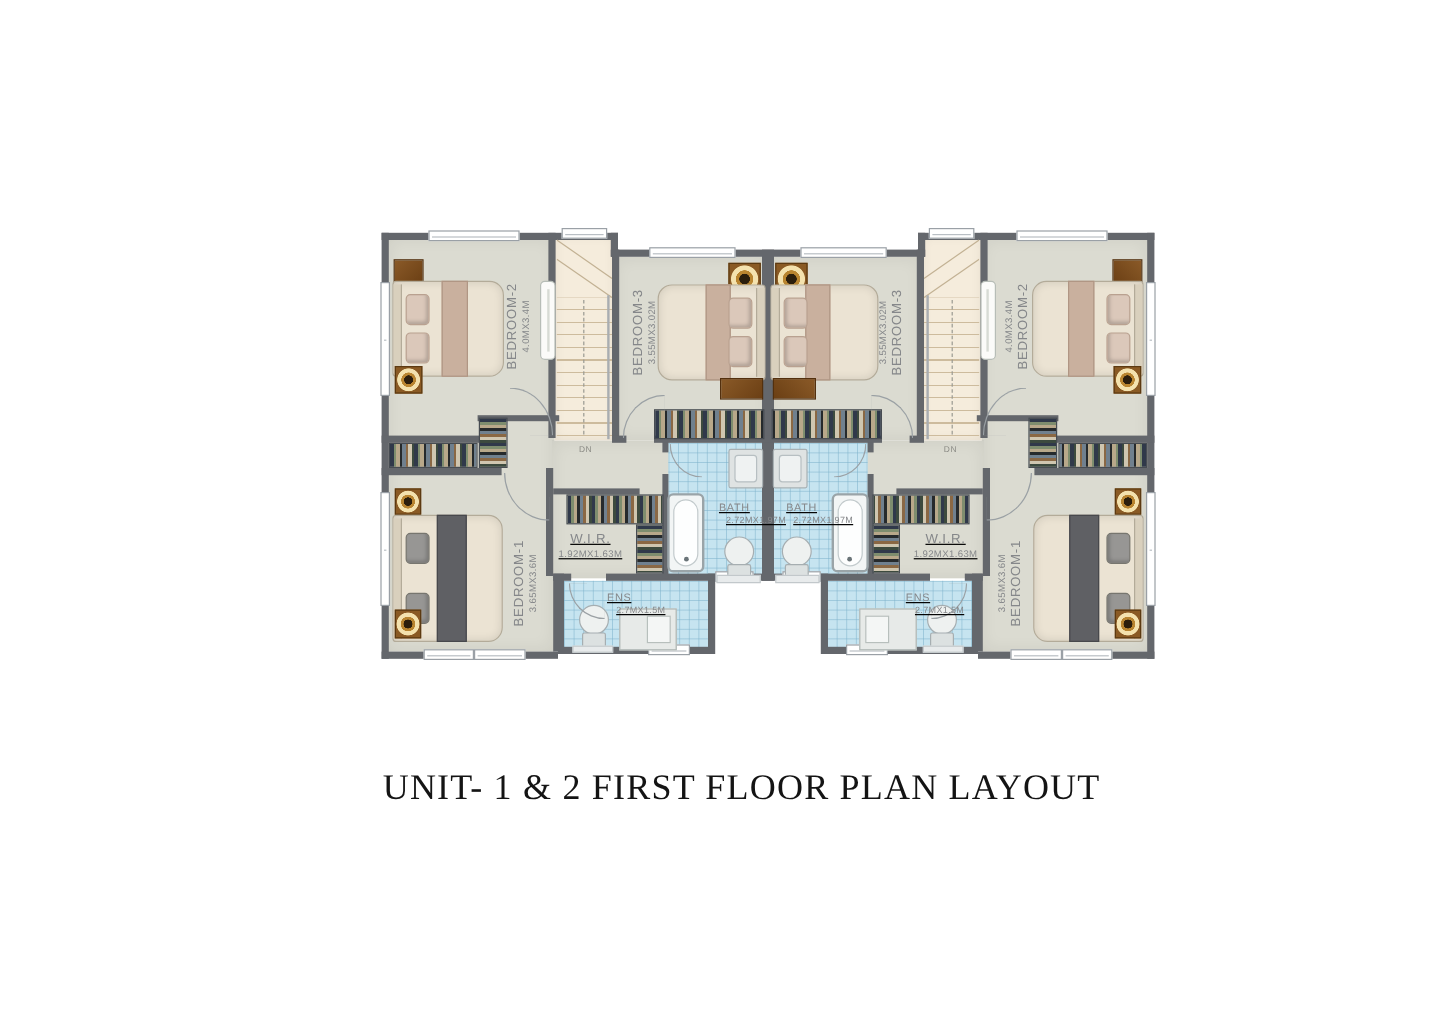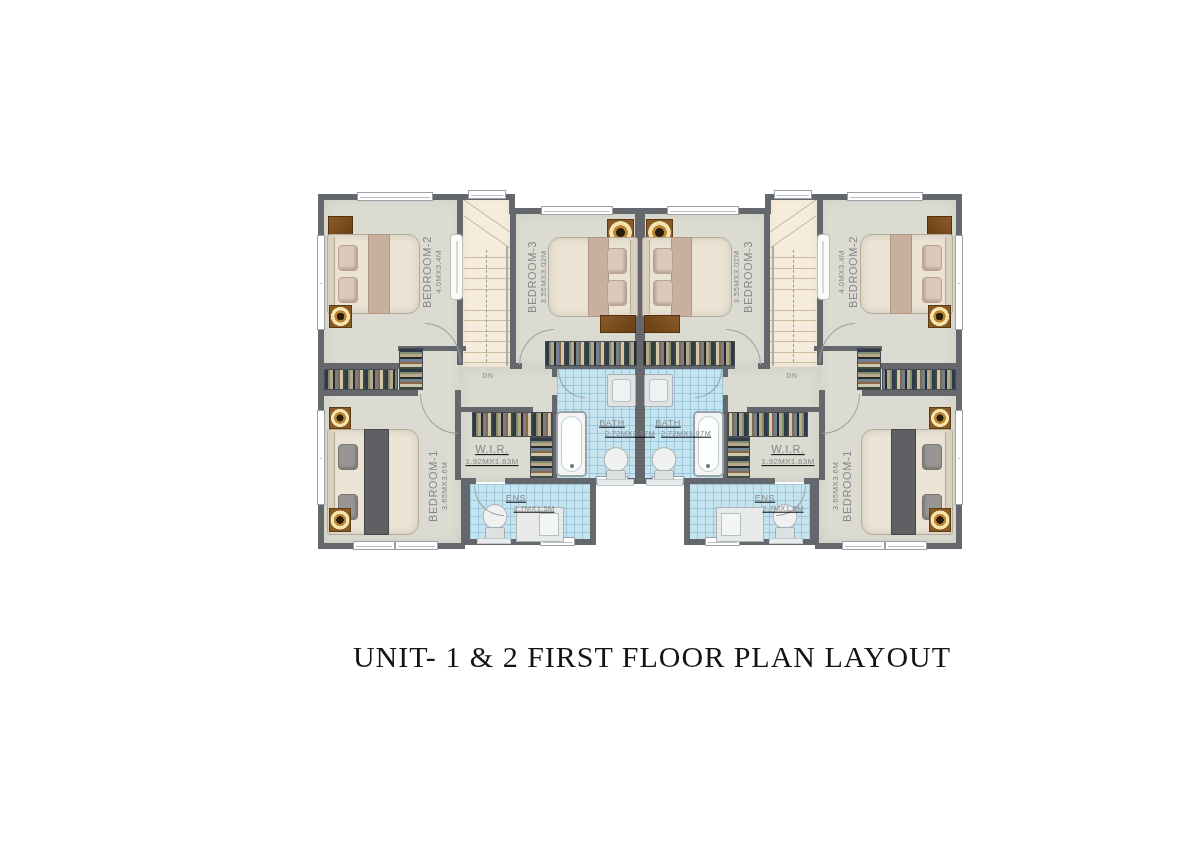--- a/index.html
+++ b/index.html
@@ -76,7 +76,7 @@
   .rdims { font-size:8px; letter-spacing:.3px; color:#85878a; }
   .sm .rname { font-size:9px; } .sm .rdims { font-size:7.5px;padding-left:36px; }
   .dn { position:absolute; font-size:7px; color:#8a8a84; transform:translate(-50%,-50%); letter-spacing:.5px; }
-  .title { position:absolute; left:652px; top:657px; transform:translate(-50%,-50%);
+  .title { position:absolute; left:618px; top:657px; transform:translate(-50%,-50%);
            font-family:"Liberation Serif", serif; font-size:30px; letter-spacing:1px; color:#141414; white-space:nowrap; }
 </style>
 </head>

